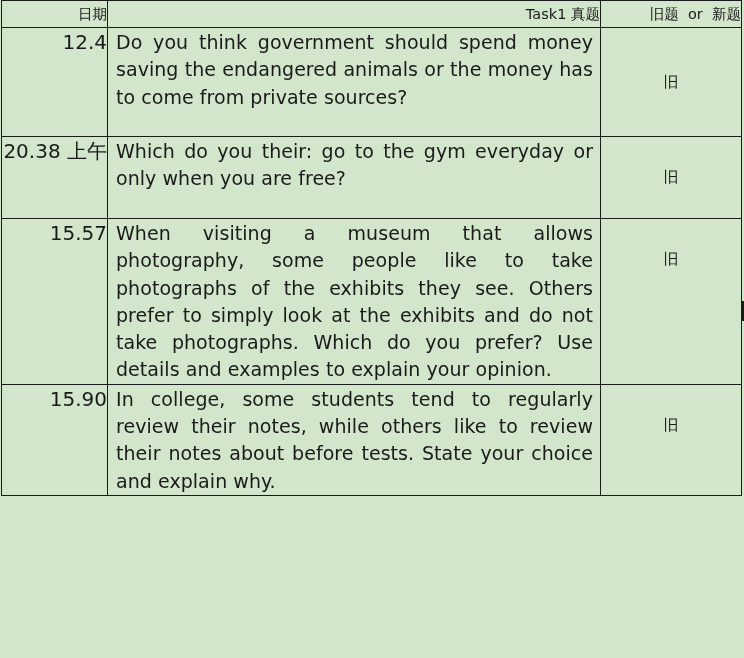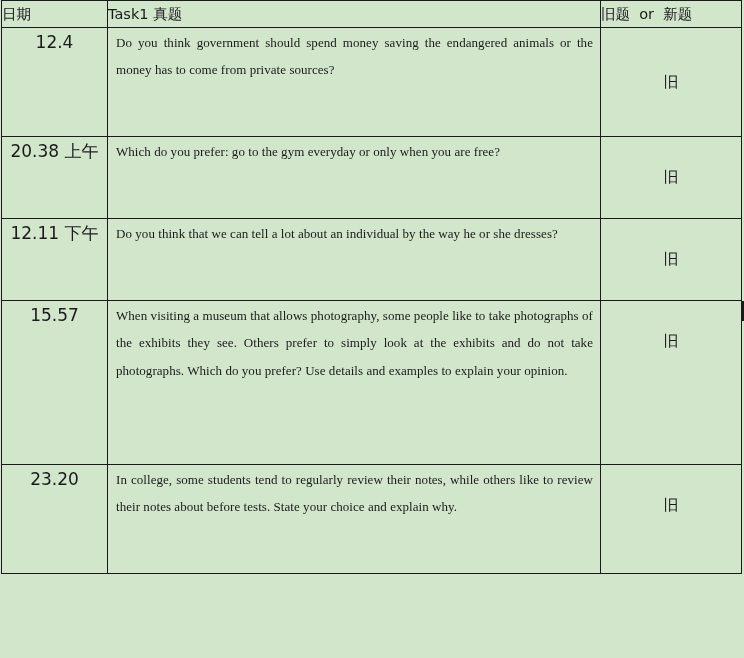--- a/index.html
+++ b/index.html
@@ -36,7 +36,7 @@
     th {
       height: 26px;
       font-size: 14.5px;
-      text-align: left;
+      text-align: right;
       vertical-align: middle;
       line-height: 26px;
     }

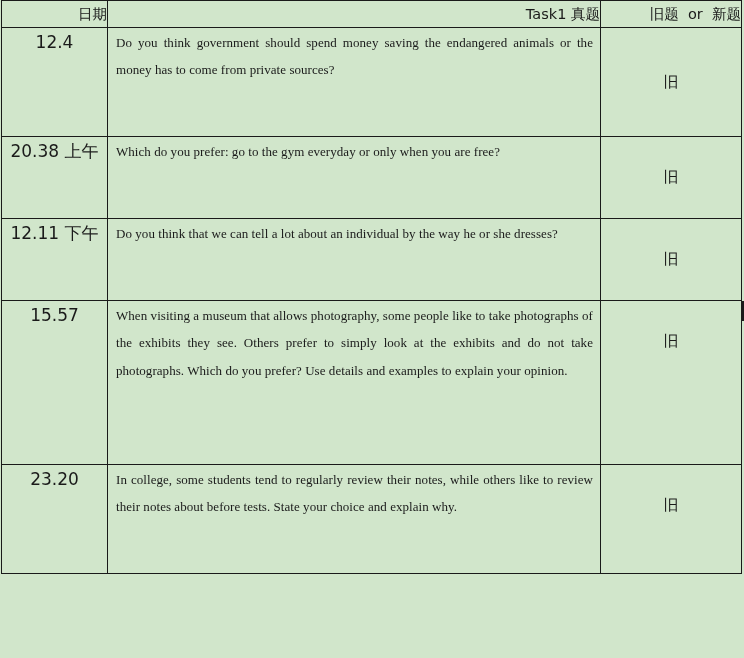--- a/index.html
+++ b/index.html
@@ -41,8 +41,8 @@
       line-height: 26px;
     }
     td.date {
-      text-align: center;
-      font-size: 17px;
+      text-align: right;
+      font-size: 20px;
       padding-top: 5px;
       line-height: 18px;
     }

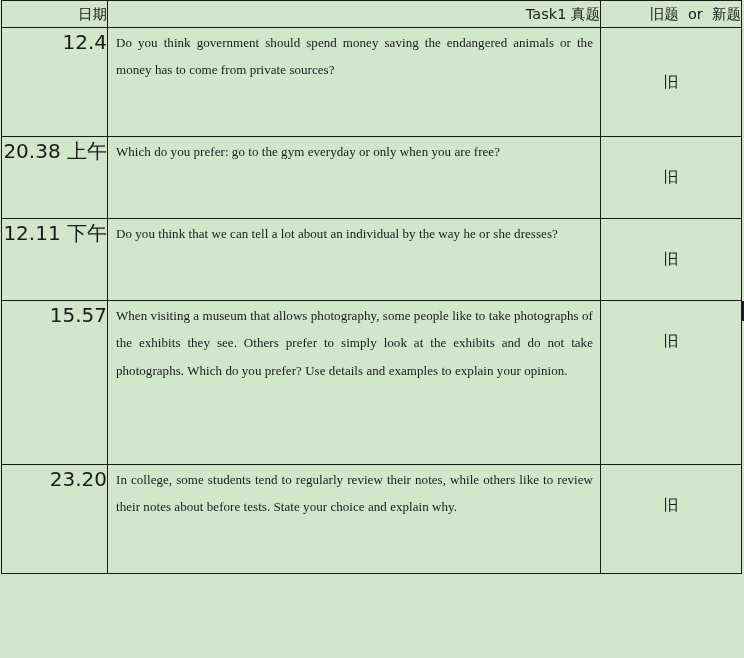--- a/index.html
+++ b/index.html
@@ -47,13 +47,12 @@
       line-height: 18px;
     }
     td.question {
-      font-size: 13px;
+      font-size: 19px;
       line-height: 27.3px;
       padding: 1px 7px 0 8px;
       text-align: justify;
       text-align-last: left;
       letter-spacing: 0.05px;
-      font-family: Liberation Serif, serif;
     }
     td.status {
       text-align: center;

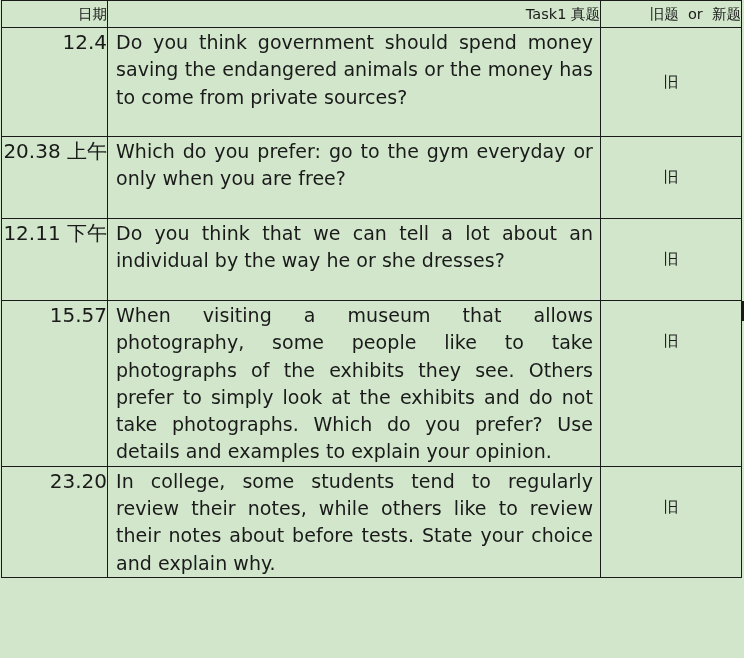--- a/index.html
+++ b/index.html
@@ -97,7 +97,7 @@
       </tr>
       <tr style="height:82px">
         <td class="date">20.38 上午</td>
-        <td class="question">Which do you prefer: go to the gym everyday or only when you are free?</td>
+        <td class="question">Which do you their: go to the gym everyday or only when you are free?</td>
         <td class="status">旧</td>
       </tr>
       <tr style="height:82px">

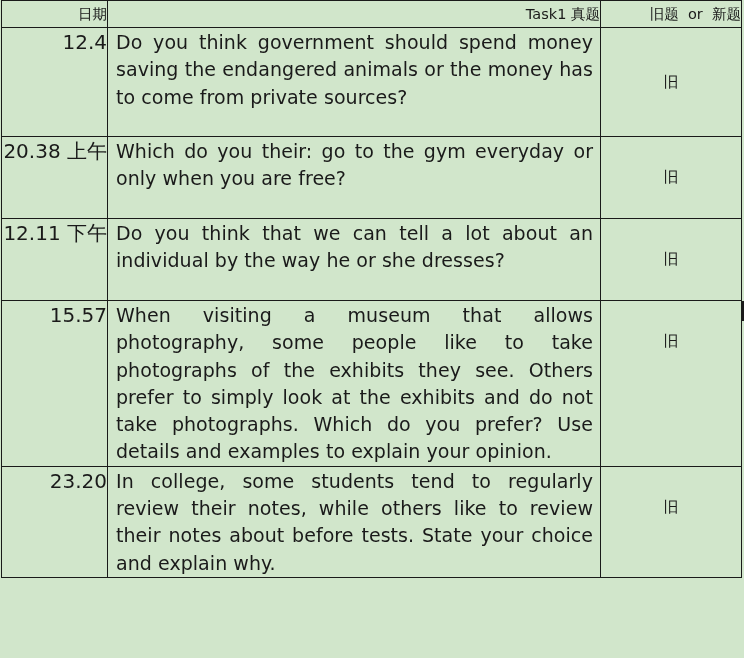--- a/index.html
+++ b/index.html
@@ -100,11 +100,6 @@
         <td class="question">Which do you their: go to the gym everyday or only when you are free?</td>
         <td class="status">旧</td>
       </tr>
-      <tr style="height:82px">
-        <td class="date">12.11 下午</td>
-        <td class="question">Do you think that we can tell a lot about an individual by the way he or she dresses?</td>
-        <td class="status">旧</td>
-      </tr>
       <tr style="height:164px">
         <td class="date">15.57</td>
         <td class="question">When visiting a museum that allows photography, some people like to take photographs of the exhibits they see. Others prefer to simply look at the exhibits and do not take photographs. Which do you prefer? Use details and examples to explain your opinion.</td>

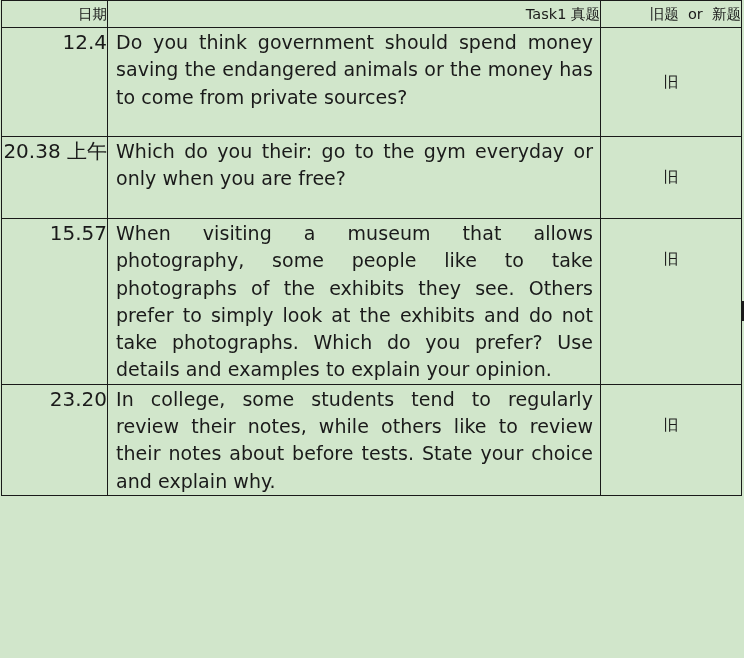--- a/index.html
+++ b/index.html
@@ -106,7 +106,7 @@
         <td class="status top">旧</td>
       </tr>
       <tr style="height:109px">
-        <td class="date">23.20</td>
+        <td class="date">15.90</td>
         <td class="question">In college, some students tend to regularly review their notes, while others like to review their notes about before tests. State your choice and explain why.</td>
         <td class="status top">旧</td>
       </tr>

